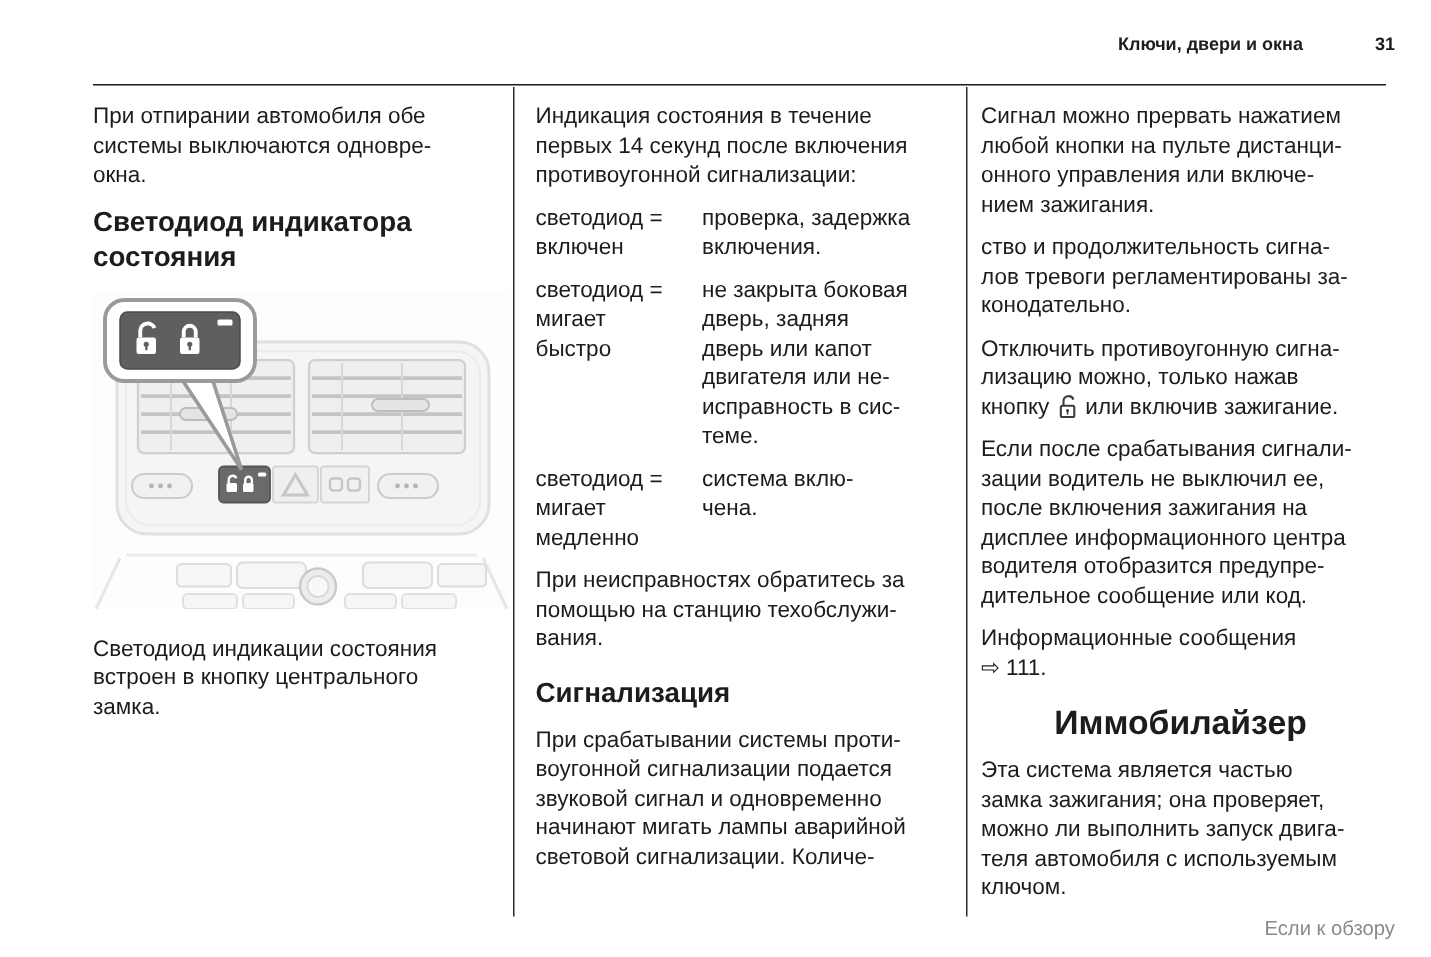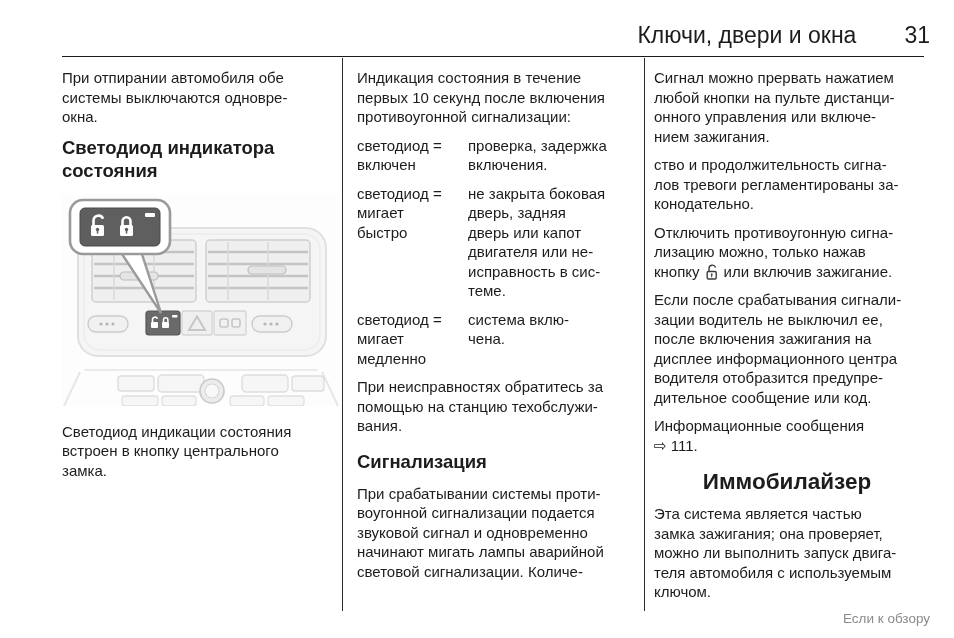--- a/index.html
+++ b/index.html
@@ -23,8 +23,8 @@
     justify-content: flex-end;
     align-items: baseline;
     gap: 48px;
-    font-weight: normal;
-    font-size: 23px;
+    font-weight: bold;
+    font-size: 12px;
   }
   .header-rule {
     position: absolute;

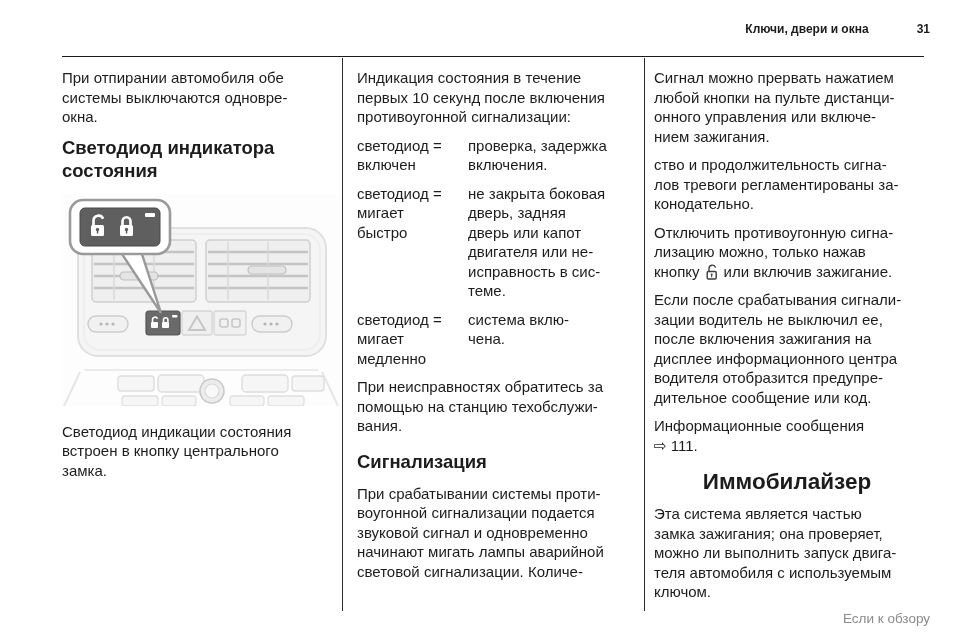--- a/index.html
+++ b/index.html
@@ -231,7 +231,7 @@
     <div class="col col2">
       <div class="col-inner">
         <p class="para">Индикация состояния в течение
-первых 10 секунд после включения
+первых 14 секунд после включения
 противоугонной сигнализации:</p>
 
         <div class="def-list">

